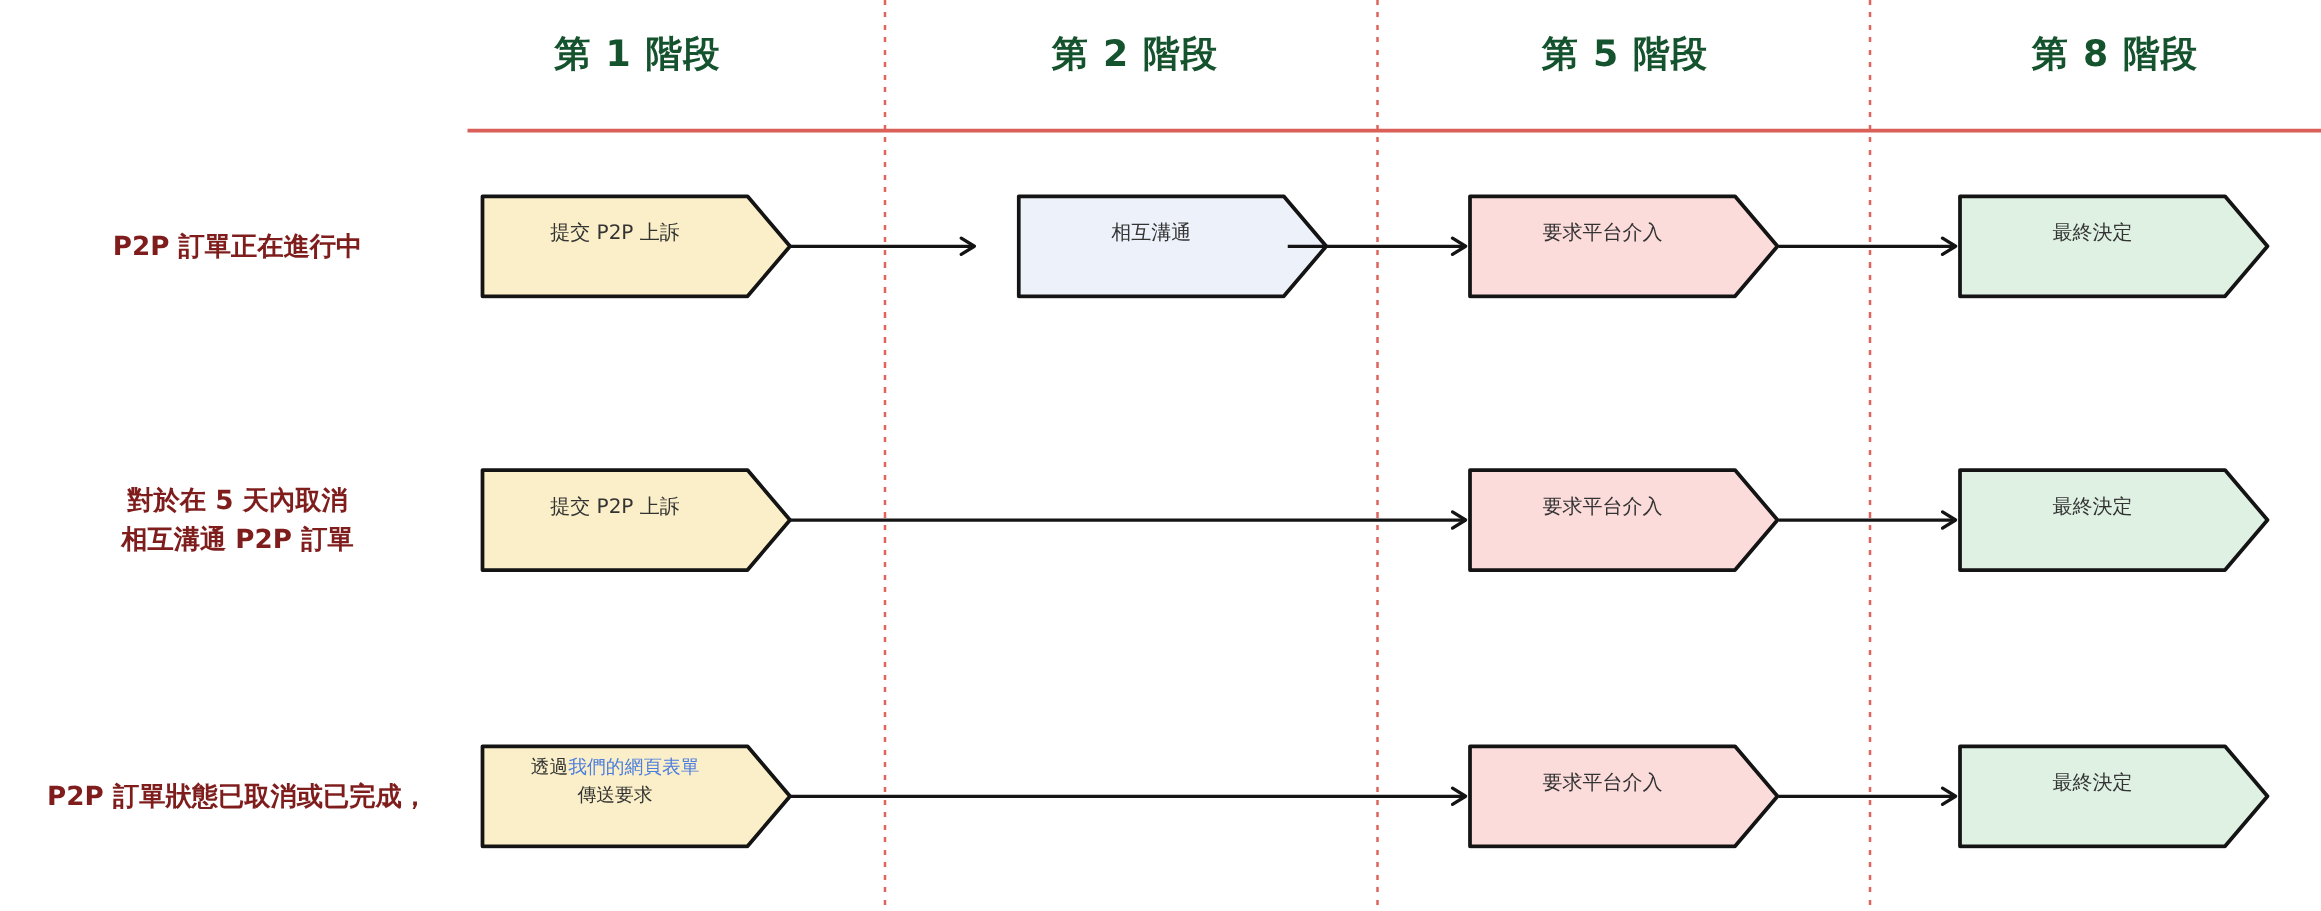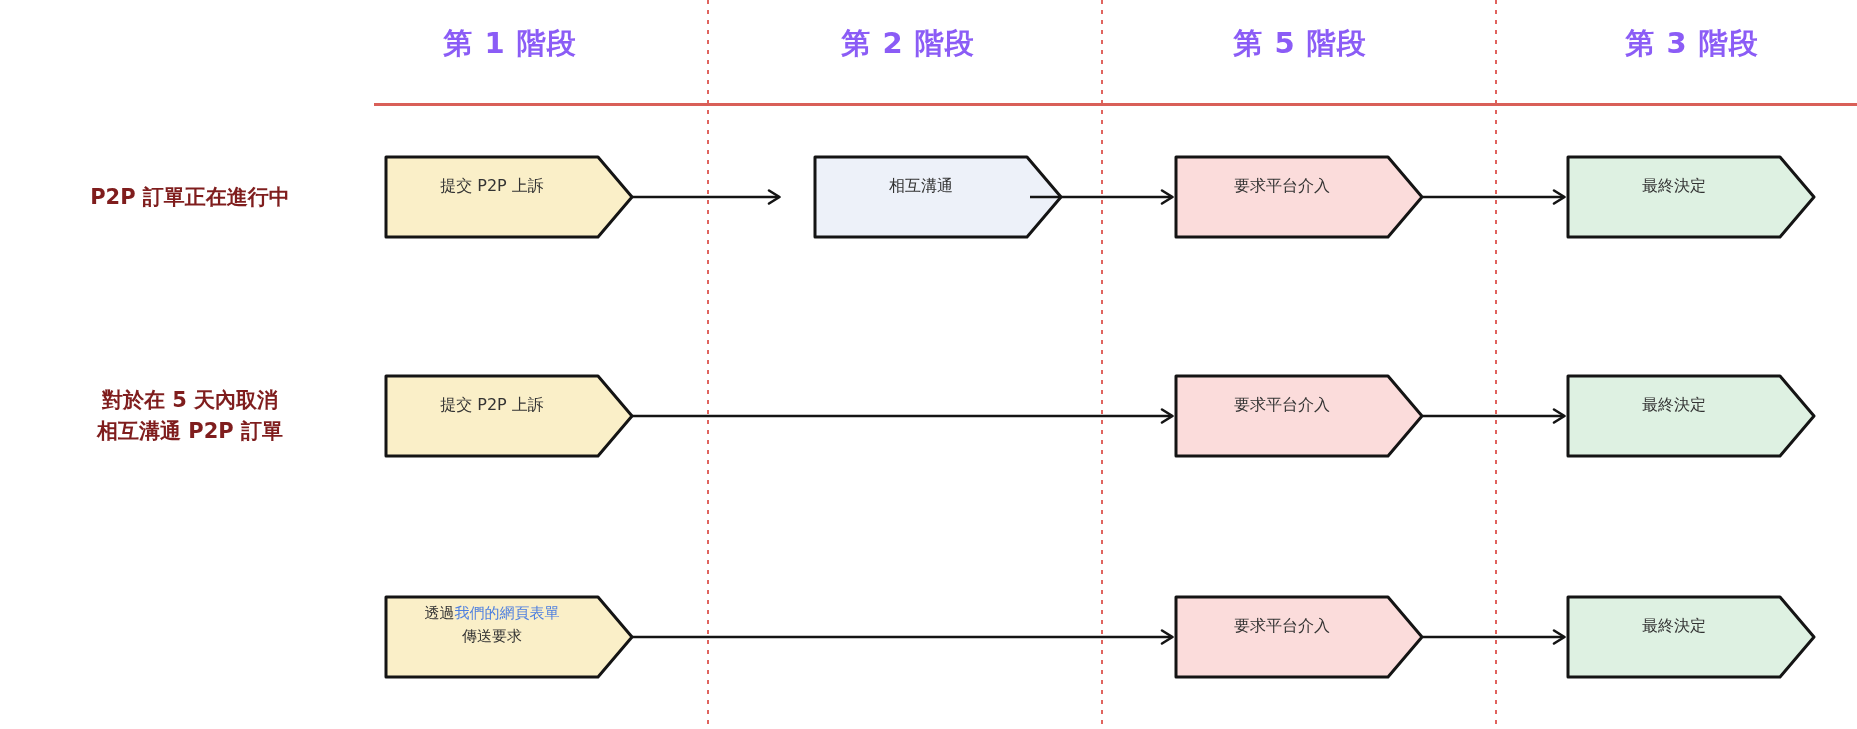--- a/index.html
+++ b/index.html
@@ -41,7 +41,7 @@
     text-align: center;
     font-size: 29px;
     font-weight: bold;
-    color: #8b5cf6;
+    color: #14532d;
     letter-spacing: 1px;
     white-space: nowrap;
   }

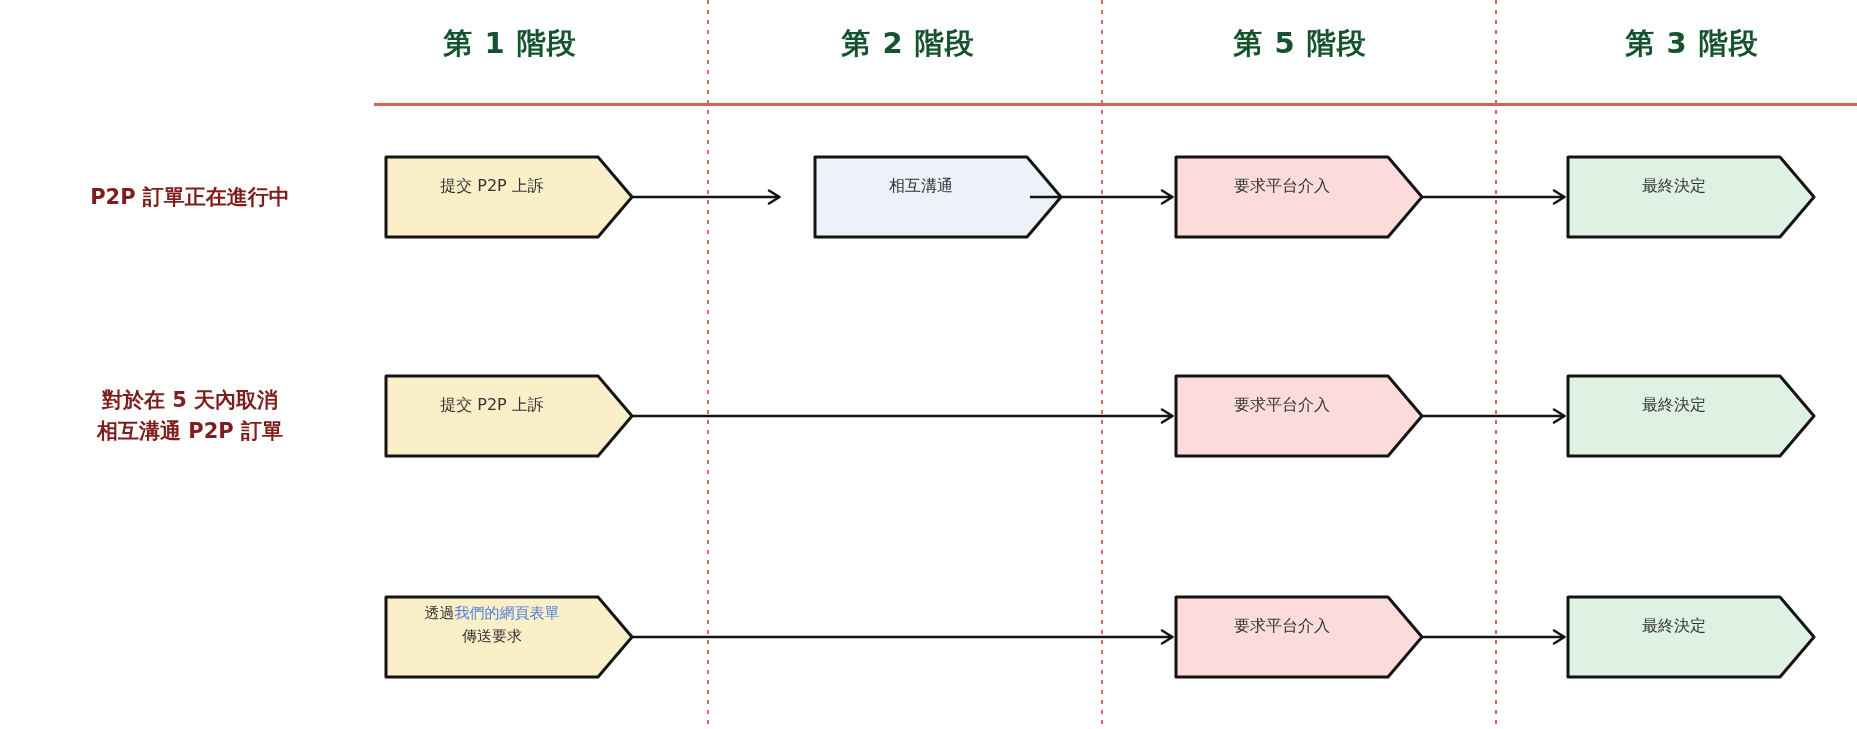--- a/index.html
+++ b/index.html
@@ -104,7 +104,7 @@
   <div class="stage-header" style="left:360px;">第 1 階段</div>
   <div class="stage-header" style="left:758px;">第 2 階段</div>
   <div class="stage-header" style="left:1150px;">第 5 階段</div>
-  <div class="stage-header" style="left:1542px;">第 3 階段</div>
+  <div class="stage-header" style="left:1542px;">第 8 階段</div>
 
   <div class="stage-rule"></div>
 

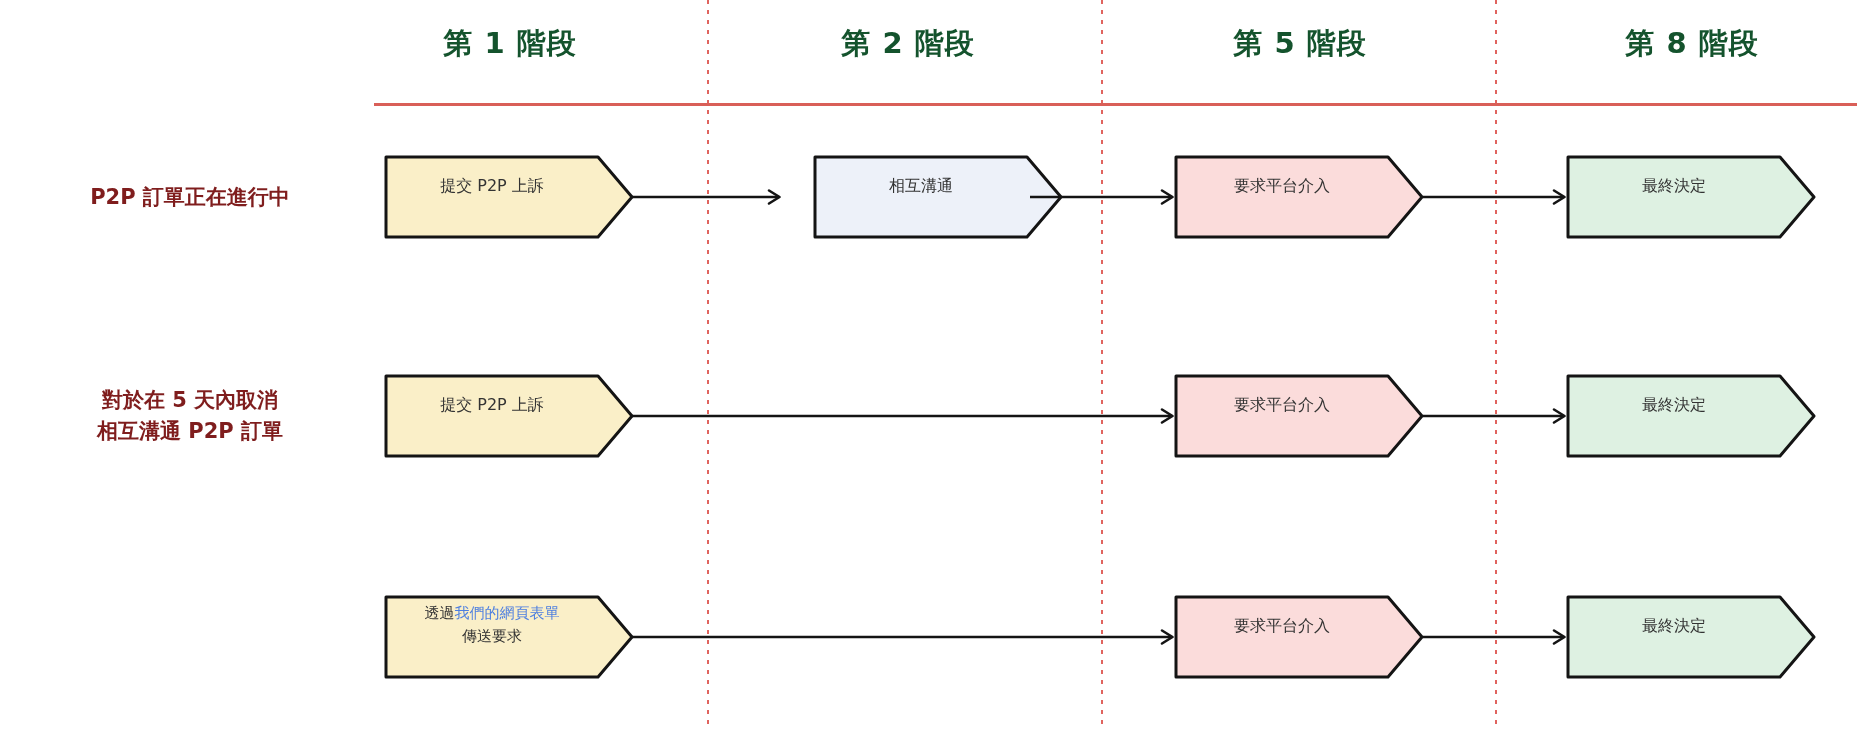--- a/index.html
+++ b/index.html
@@ -182,6 +182,7 @@
   </div>
 
   <div class="row-label" style="top:595px;">
+    <span>P2P 訂單狀態已取消或已完成，</span>
   </div>
 
   <div class="box fill-yellow" style="left:384px; top:595px;">

